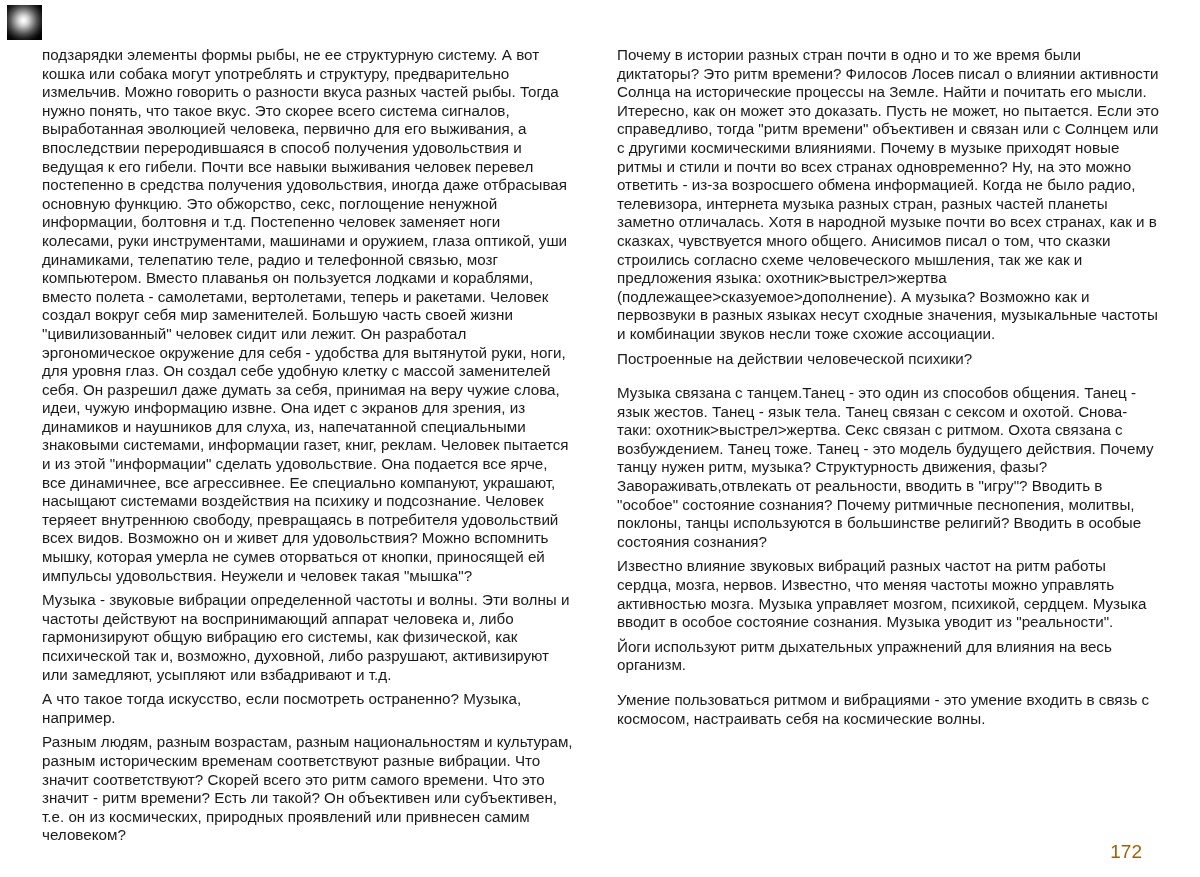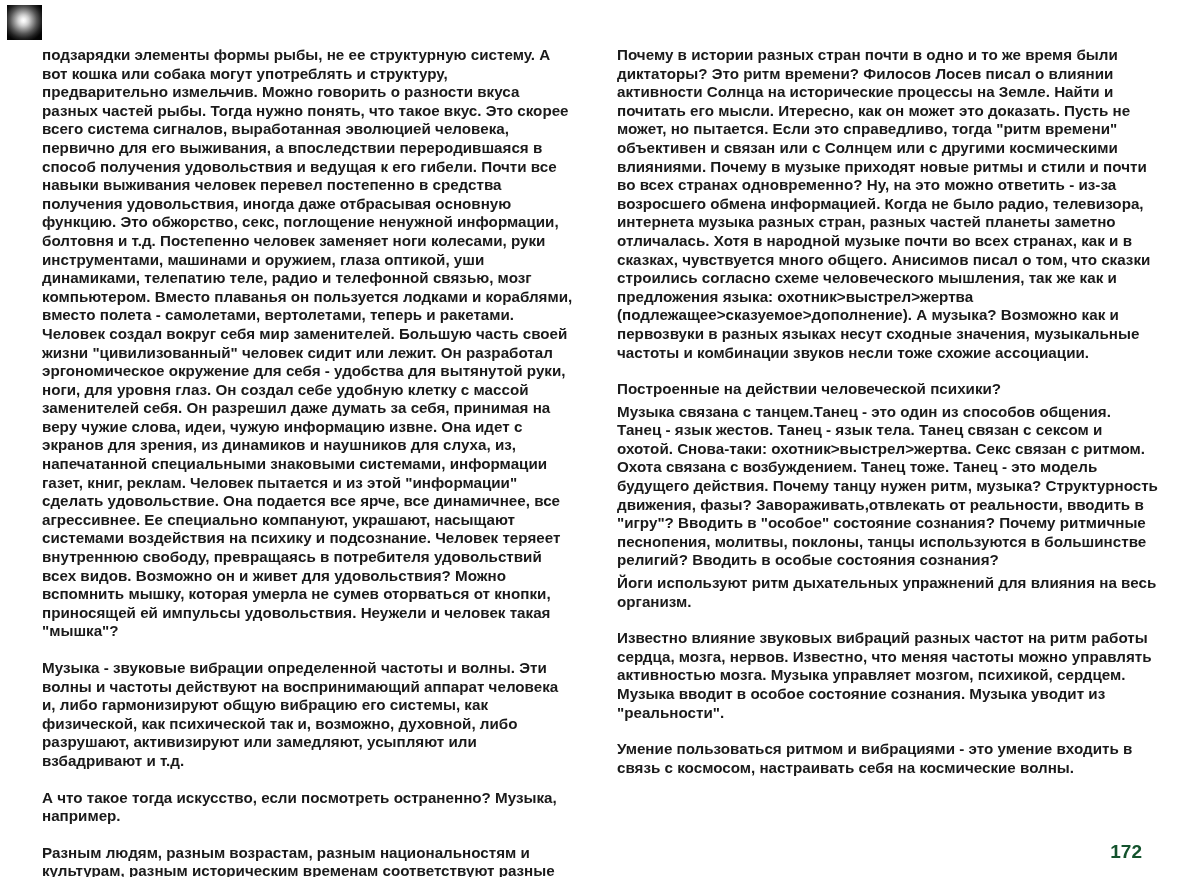--- a/index.html
+++ b/index.html
@@ -20,7 +20,6 @@
     width: 1200px;
     height: 877px;
     background: #ffffff;
-    font-weight: bold;
   }
 
   

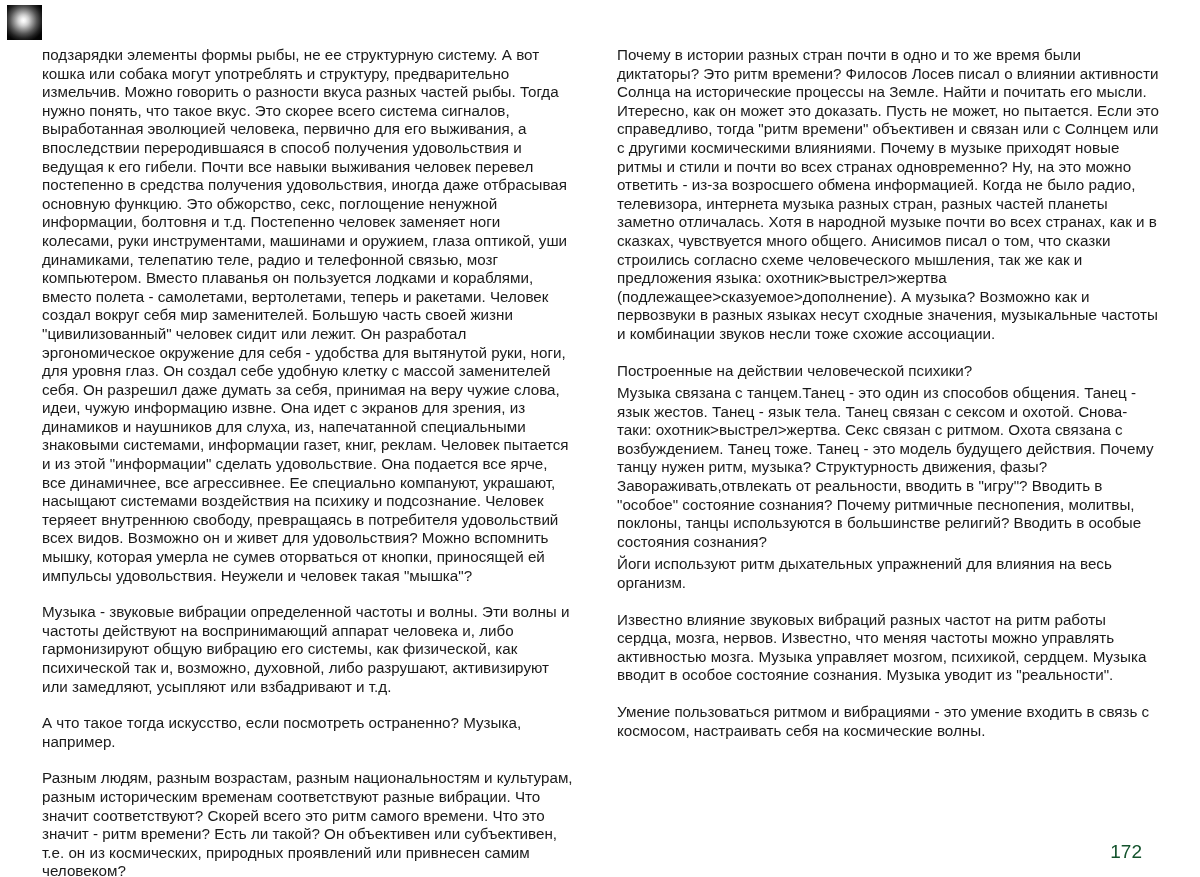--- a/index.html
+++ b/index.html
@@ -82,7 +82,7 @@
   }
 
   .para + .para {
-    margin-top: 18px;
+    margin-top: 6px;
   }
 
   .para.tight + .para.tight {

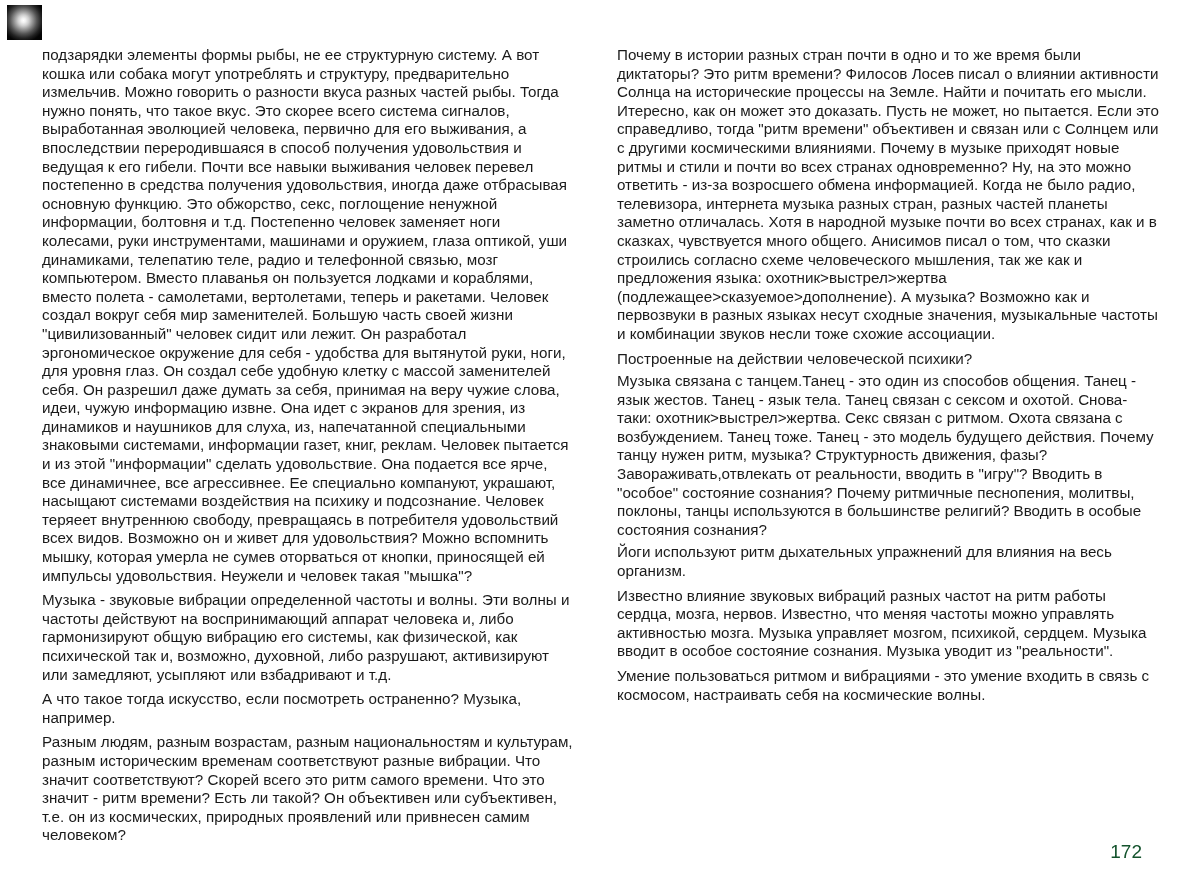--- a/index.html
+++ b/index.html
@@ -86,7 +86,7 @@
   }
 
   .para.tight + .para.tight {
-    margin-top: 4px;
+    margin-top: 16px;
   }
 
   #page-number {

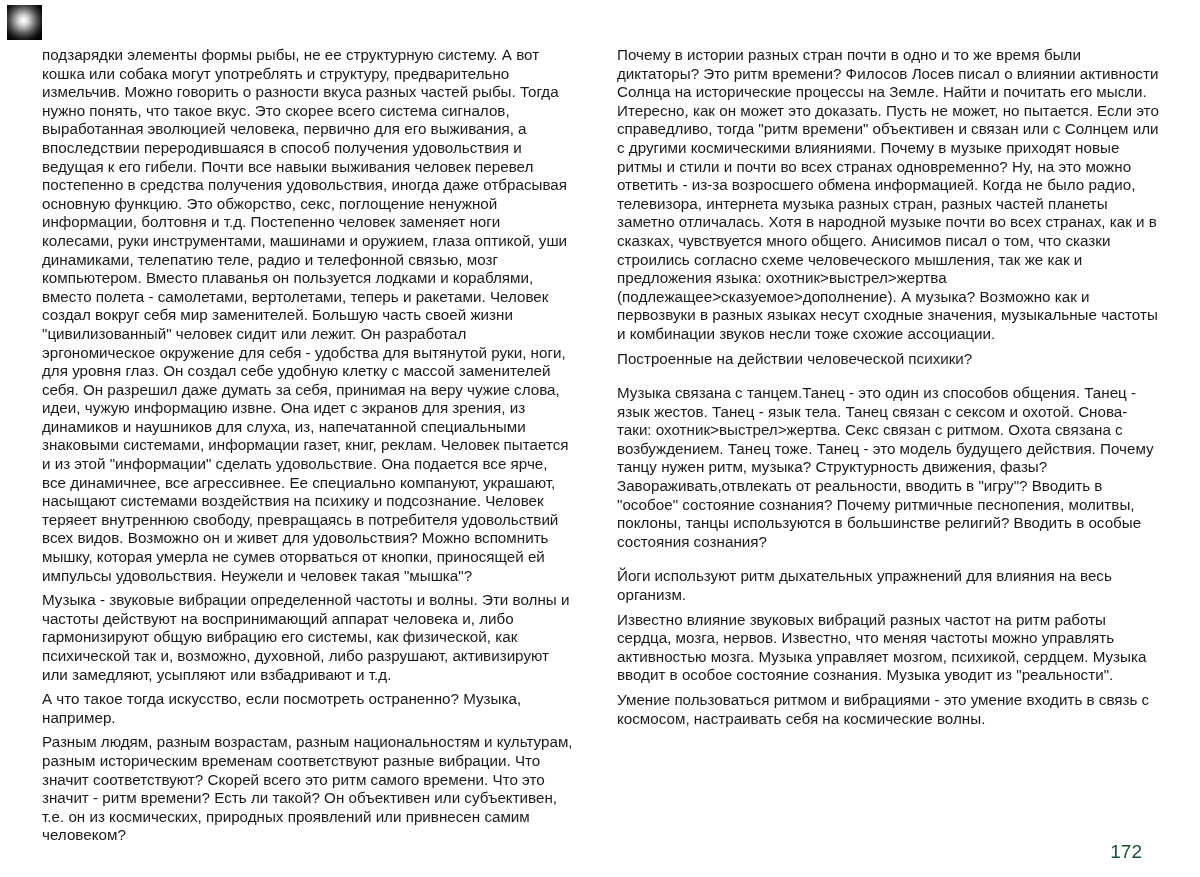--- a/index.html
+++ b/index.html
@@ -123,8 +123,8 @@
       <p class="para">Почему в истории разных стран почти в одно и то же время были диктаторы? Это ритм времени? Филосов Лосев писал о влиянии активности Солнца на исторические процессы на Земле. Найти и почитать его мысли. Итересно, как он может это доказать. Пусть не может, но пытается. Если это справедливо, тогда "ритм времени" объективен и связан или с Солнцем или с другими космическими влияниями. Почему в музыке приходят новые ритмы и стили и почти во всех странах одновременно? Ну, на это можно ответить - из-за возросшего обмена информацией. Когда не было радио, телевизора, интернета музыка разных стран, разных частей планеты заметно отличалась. Хотя в народной музыке почти во всех странах, как и в сказках, чувствуется много общего. Анисимов писал о том, что сказки строились согласно схеме человеческого мышления, так же как и предложения языка: охотник&gt;выстрел&gt;жертва (подлежащее&gt;сказуемое&gt;дополнение). А музыка? Возможно как и первозвуки в разных языках несут сходные значения, музыкальные частоты и комбинации звуков несли тоже схожие ассоциации.</p>
       <p class="para tight">Построенные на действии человеческой психики?</p>
       <p class="para tight">Музыка связана с танцем.Танец - это один из способов общения. Танец - язык жестов. Танец - язык тела. Танец связан с сексом и охотой. Снова-таки: охотник&gt;выстрел&gt;жертва. Секс связан с ритмом. Охота связана с возбуждением. Танец тоже. Танец - это модель будущего действия. Почему танцу нужен ритм, музыка? Структурность движения, фазы? Завораживать,отвлекать от реальности, вводить в "игру"? Вводить в "особое" состояние сознания? Почему ритмичные песнопения, молитвы, поклоны, танцы используются в большинстве религий? Вводить в особые состояния сознания?</p>
+      <p class="para">Известно влияние звуковых вибраций разных частот на ритм работы сердца, мозга, нервов. Известно, что меняя частоты можно управлять активностью мозга. Музыка управляет мозгом, психикой, сердцем. Музыка вводит в особое состояние сознания. Музыка уводит из "реальности".</p>
       <p class="para tight">Йоги используют ритм дыхательных упражнений для влияния на весь организм.</p>
-      <p class="para">Известно влияние звуковых вибраций разных частот на ритм работы сердца, мозга, нервов. Известно, что меняя частоты можно управлять активностью мозга. Музыка управляет мозгом, психикой, сердцем. Музыка вводит в особое состояние сознания. Музыка уводит из "реальности".</p>
       <p class="para tight">Умение пользоваться ритмом и вибрациями - это умение входить в связь с космосом, настраивать себя на космические волны.</p>
     </div>
 

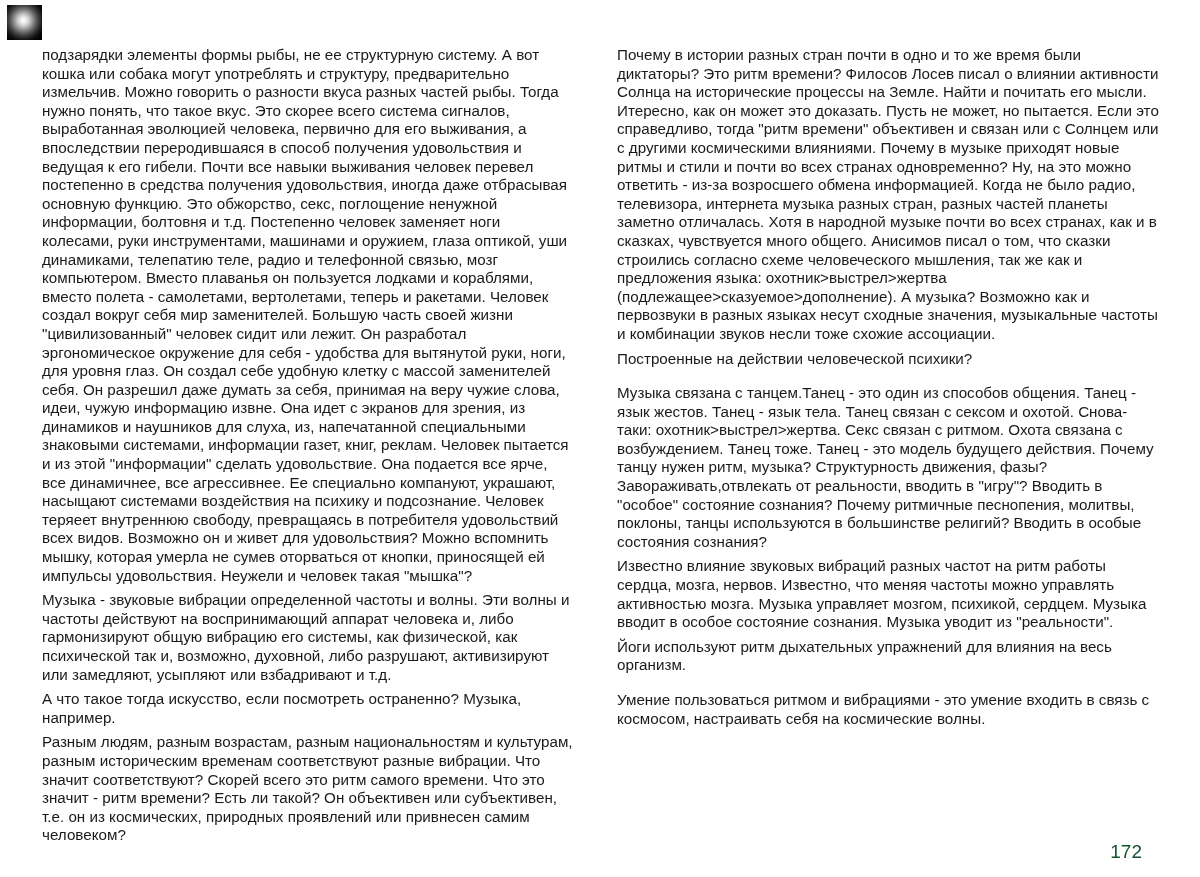--- a/index.html
+++ b/index.html
@@ -95,7 +95,7 @@
     top: 841px;
     font-size: 19px;
     line-height: 22px;
-    color: #14532d;
+    color: #a16207;
     font-family: "Liberation Sans", sans-serif;
     text-align: right;
     width: 60px;

